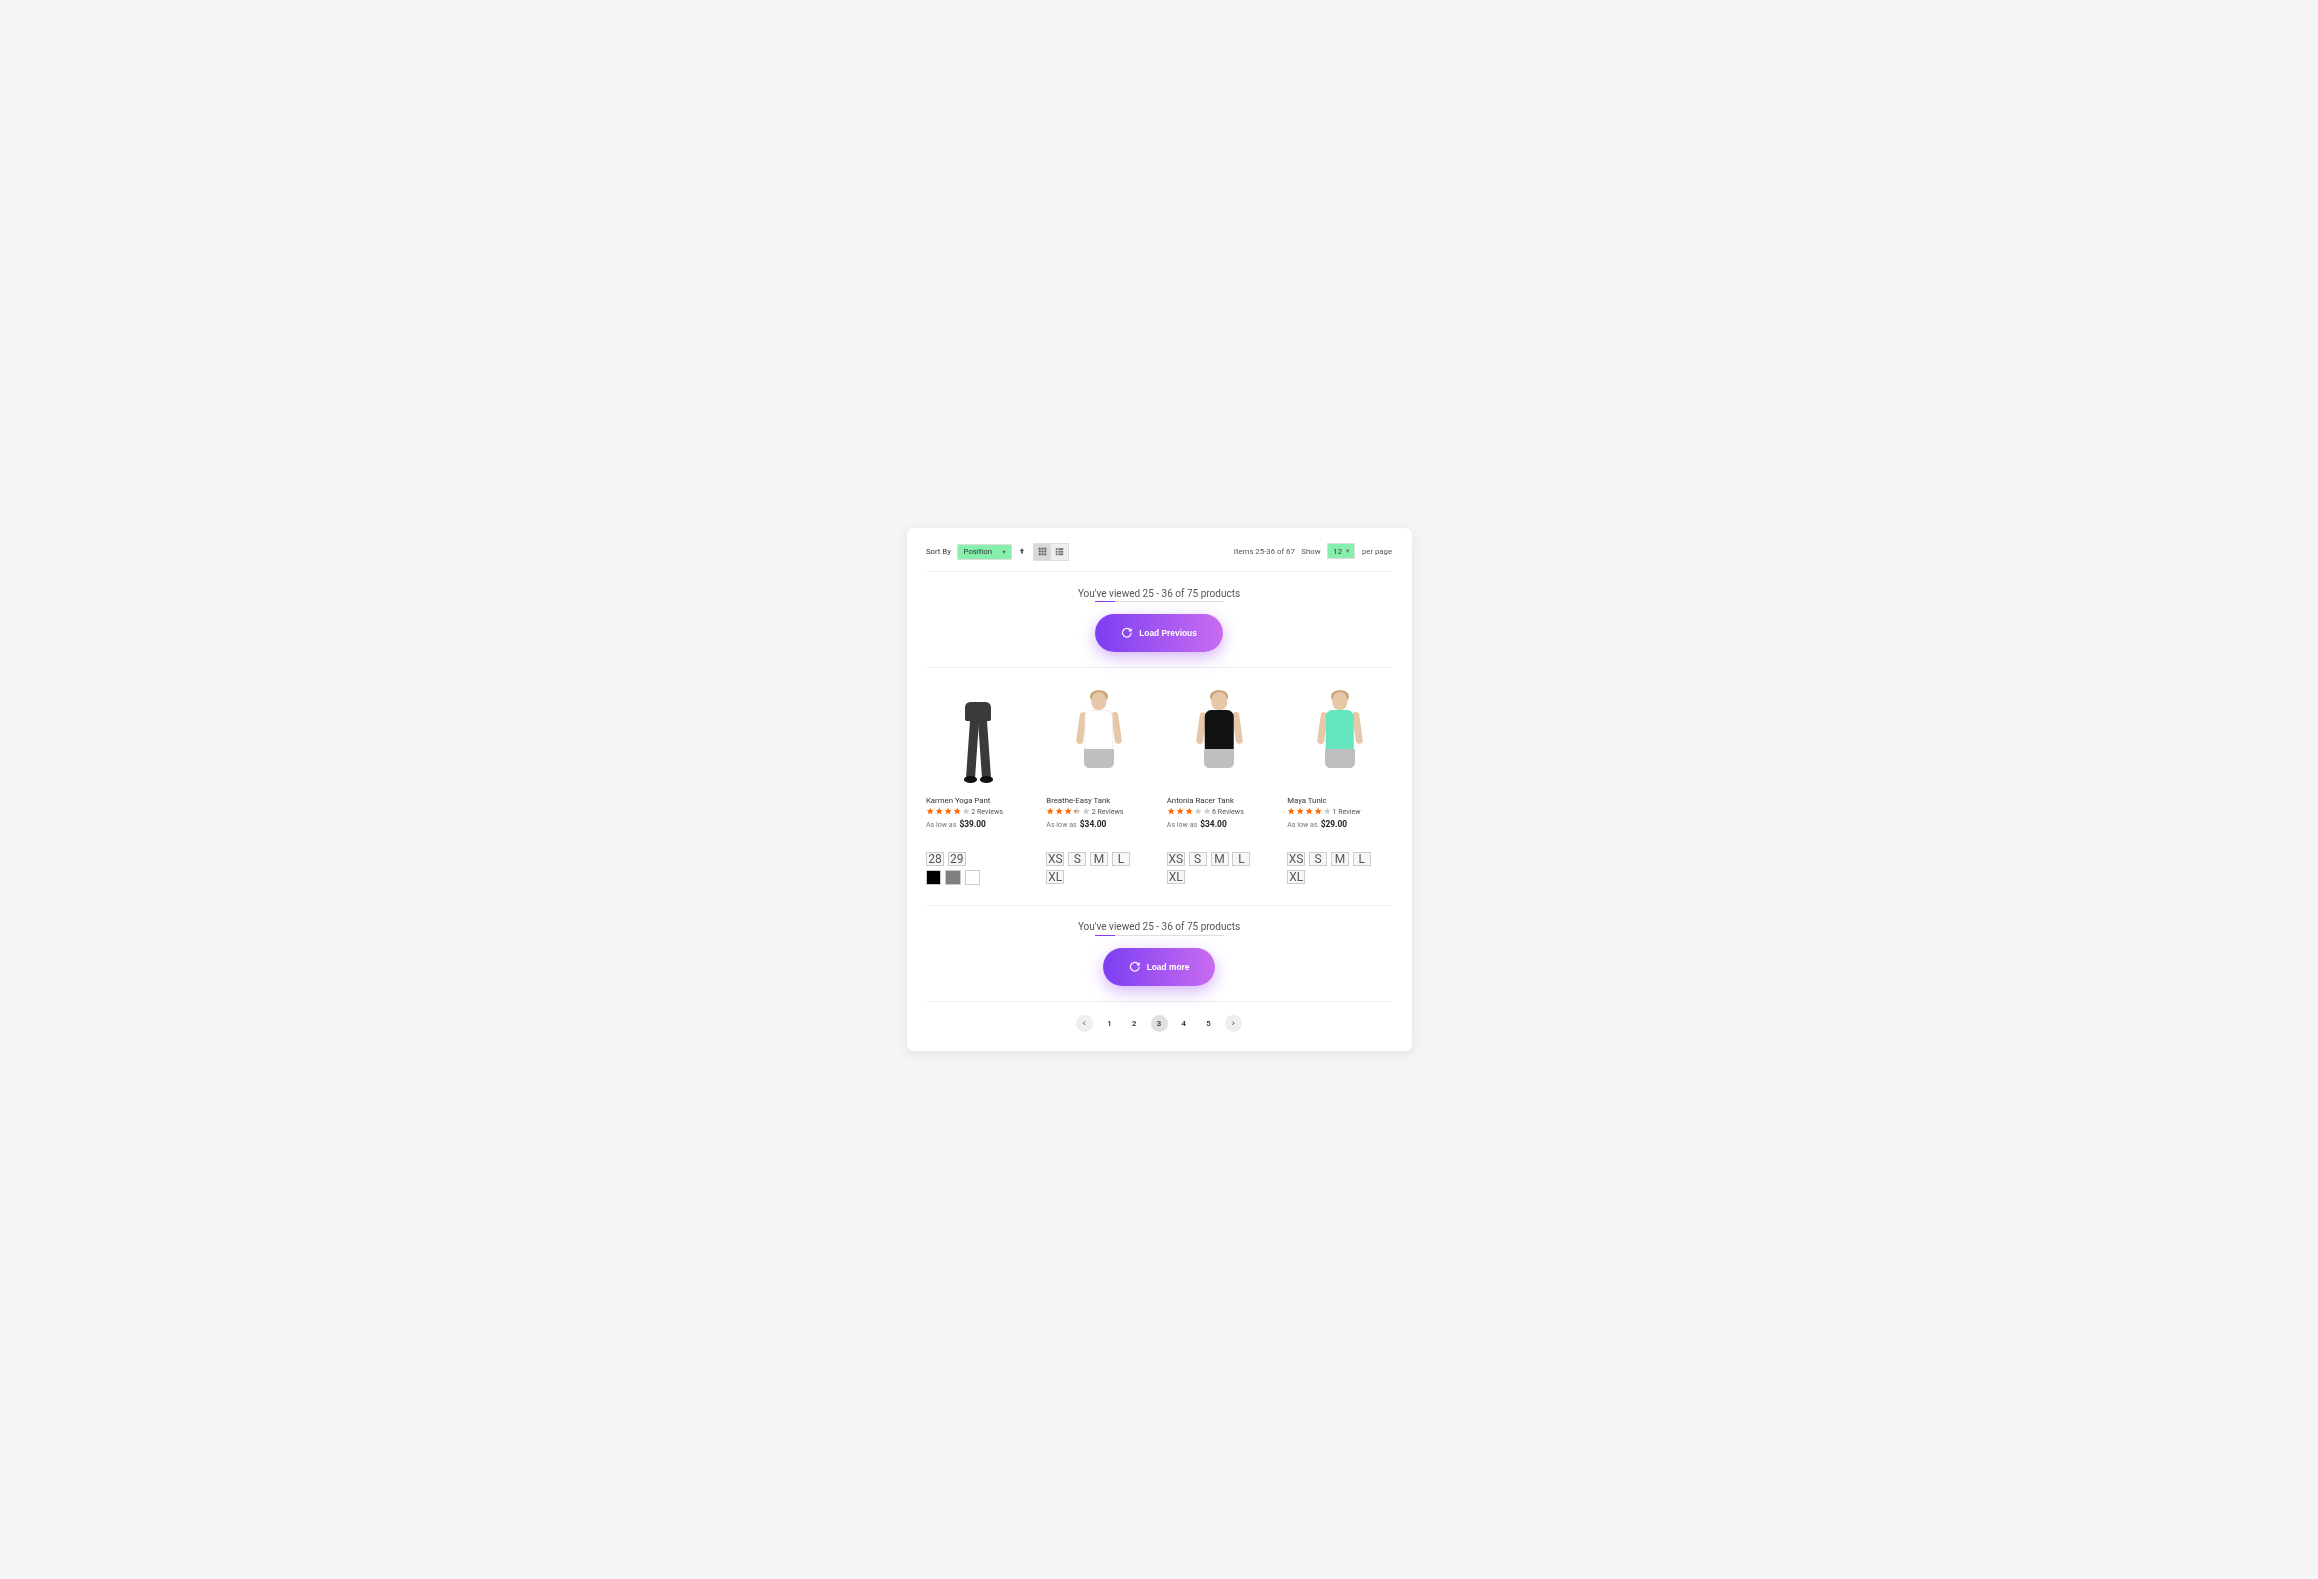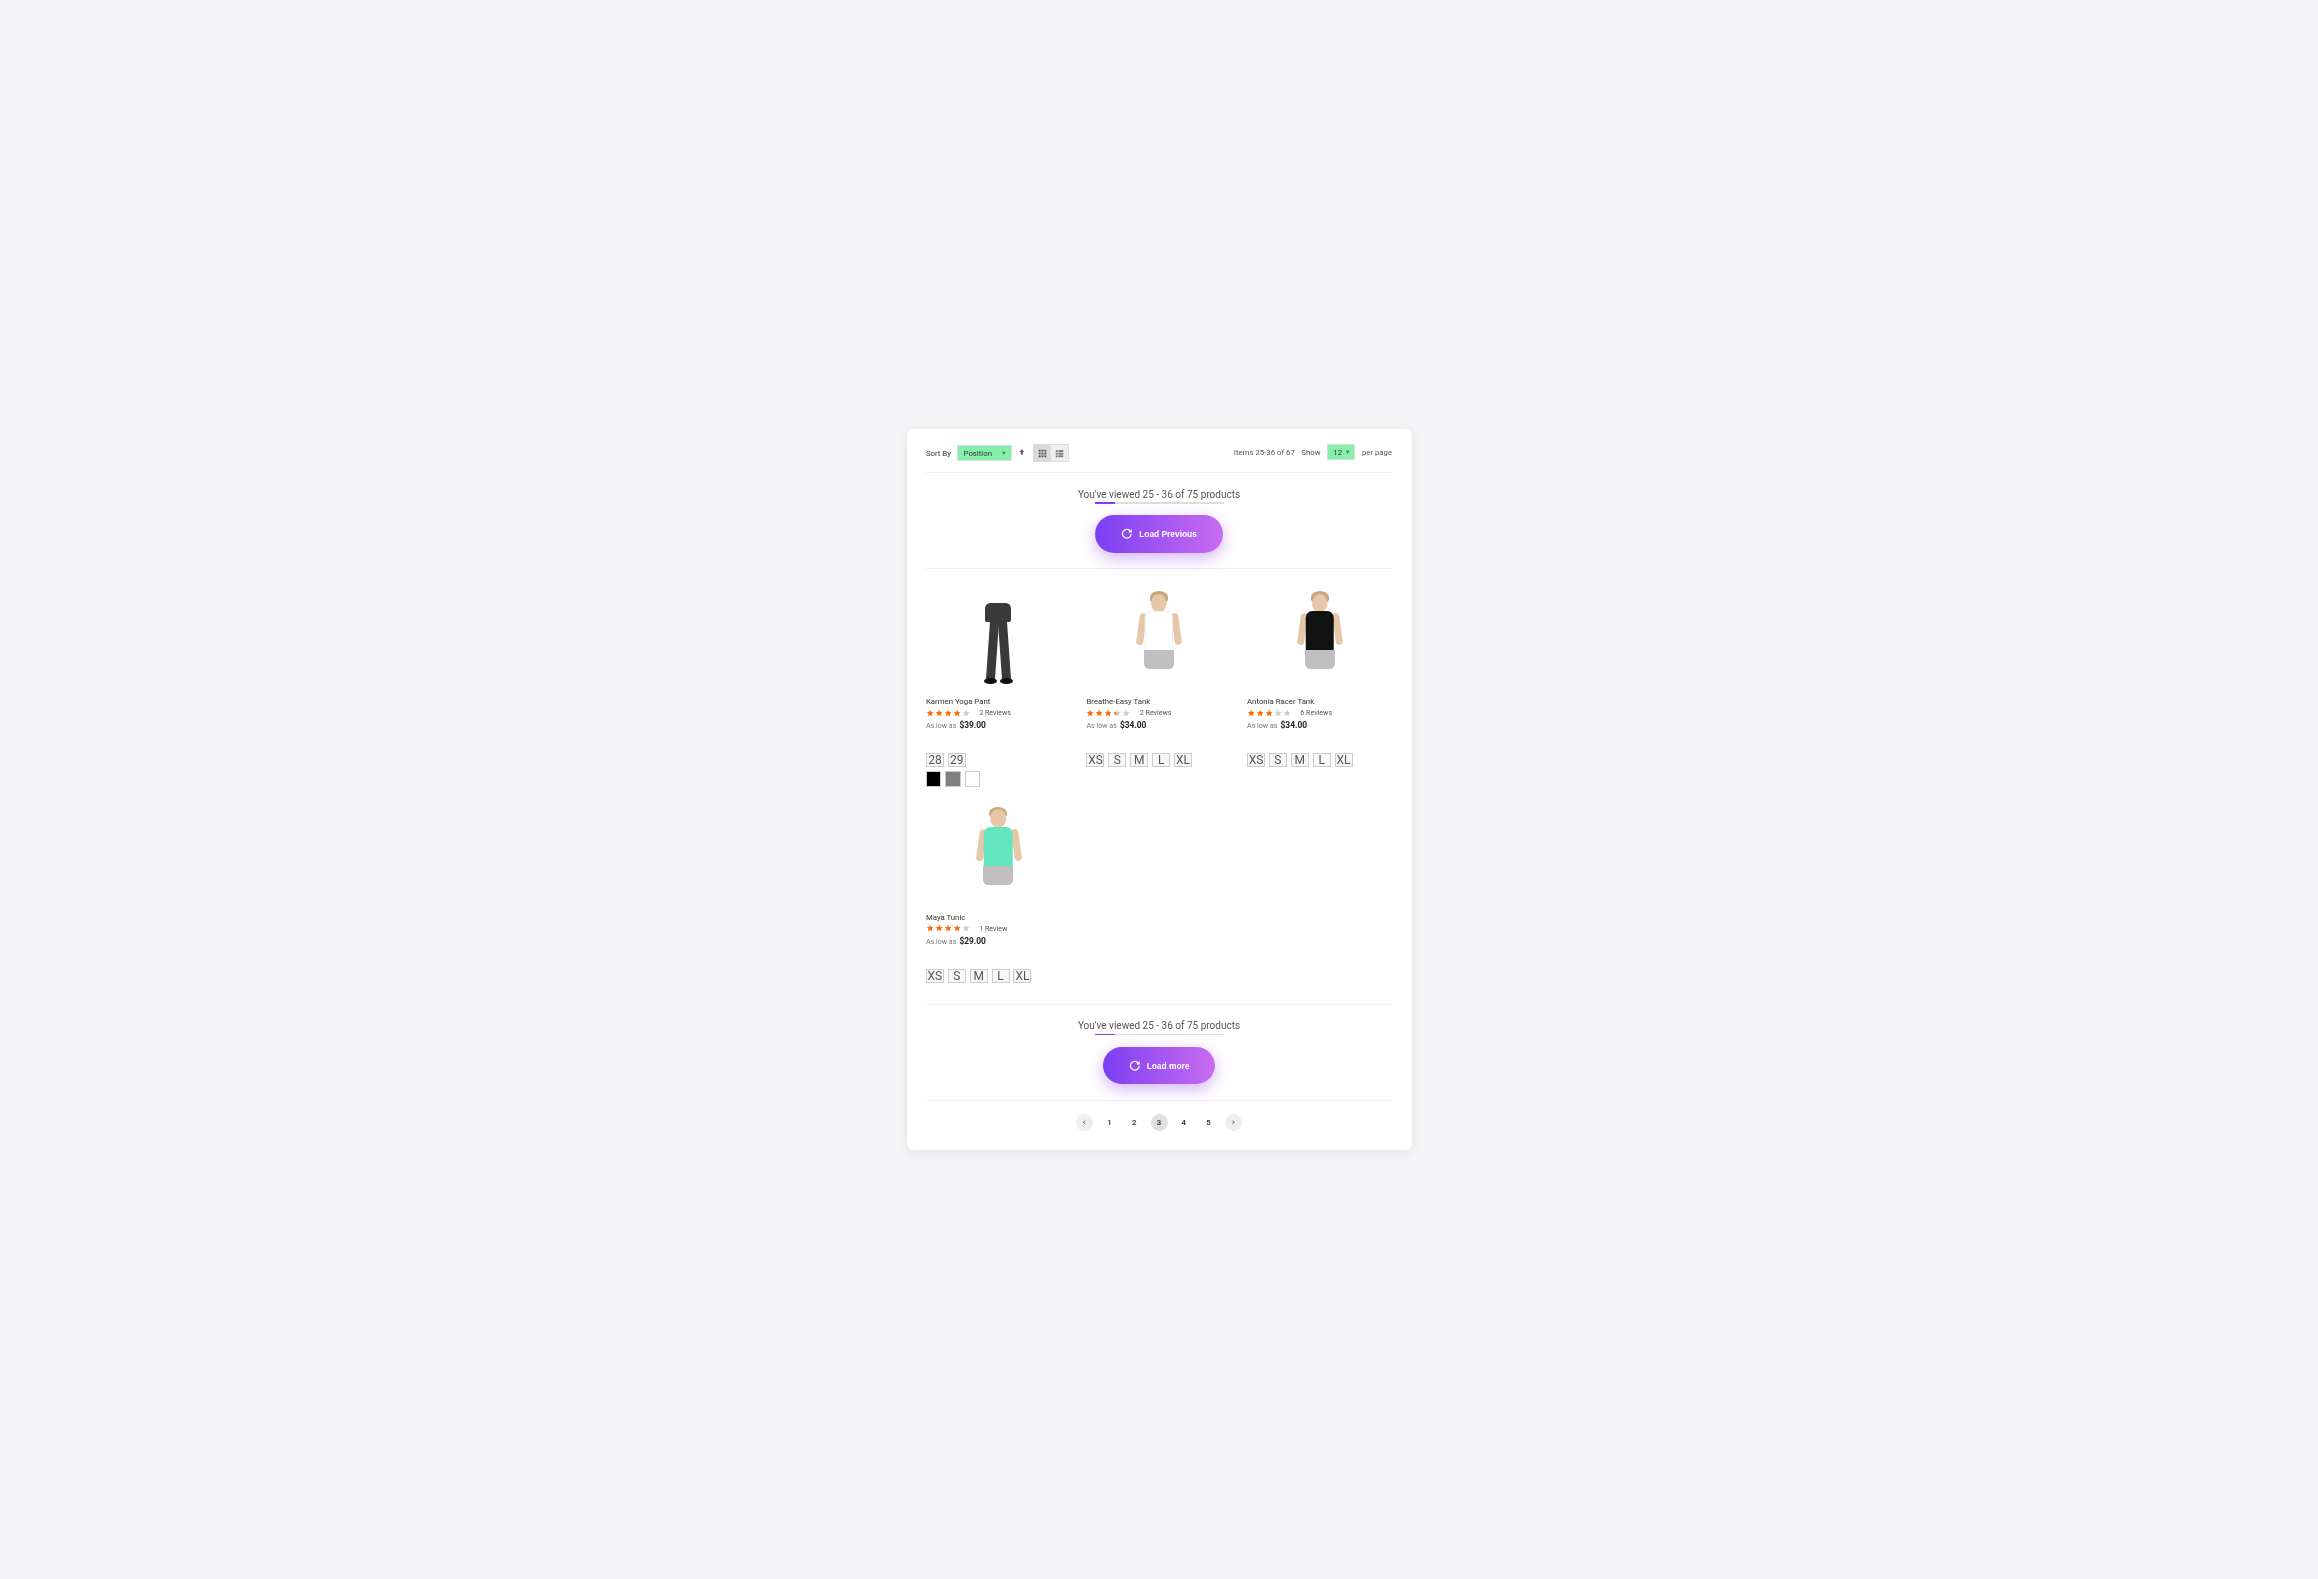--- a/index.html
+++ b/index.html
@@ -96,7 +96,7 @@
 
   .products {
     display: grid;
-    grid-template-columns: repeat(3, 1fr);
+    grid-template-columns: repeat(4, 1fr);
     gap: 15.5px;
     padding: 17px 0;
   }

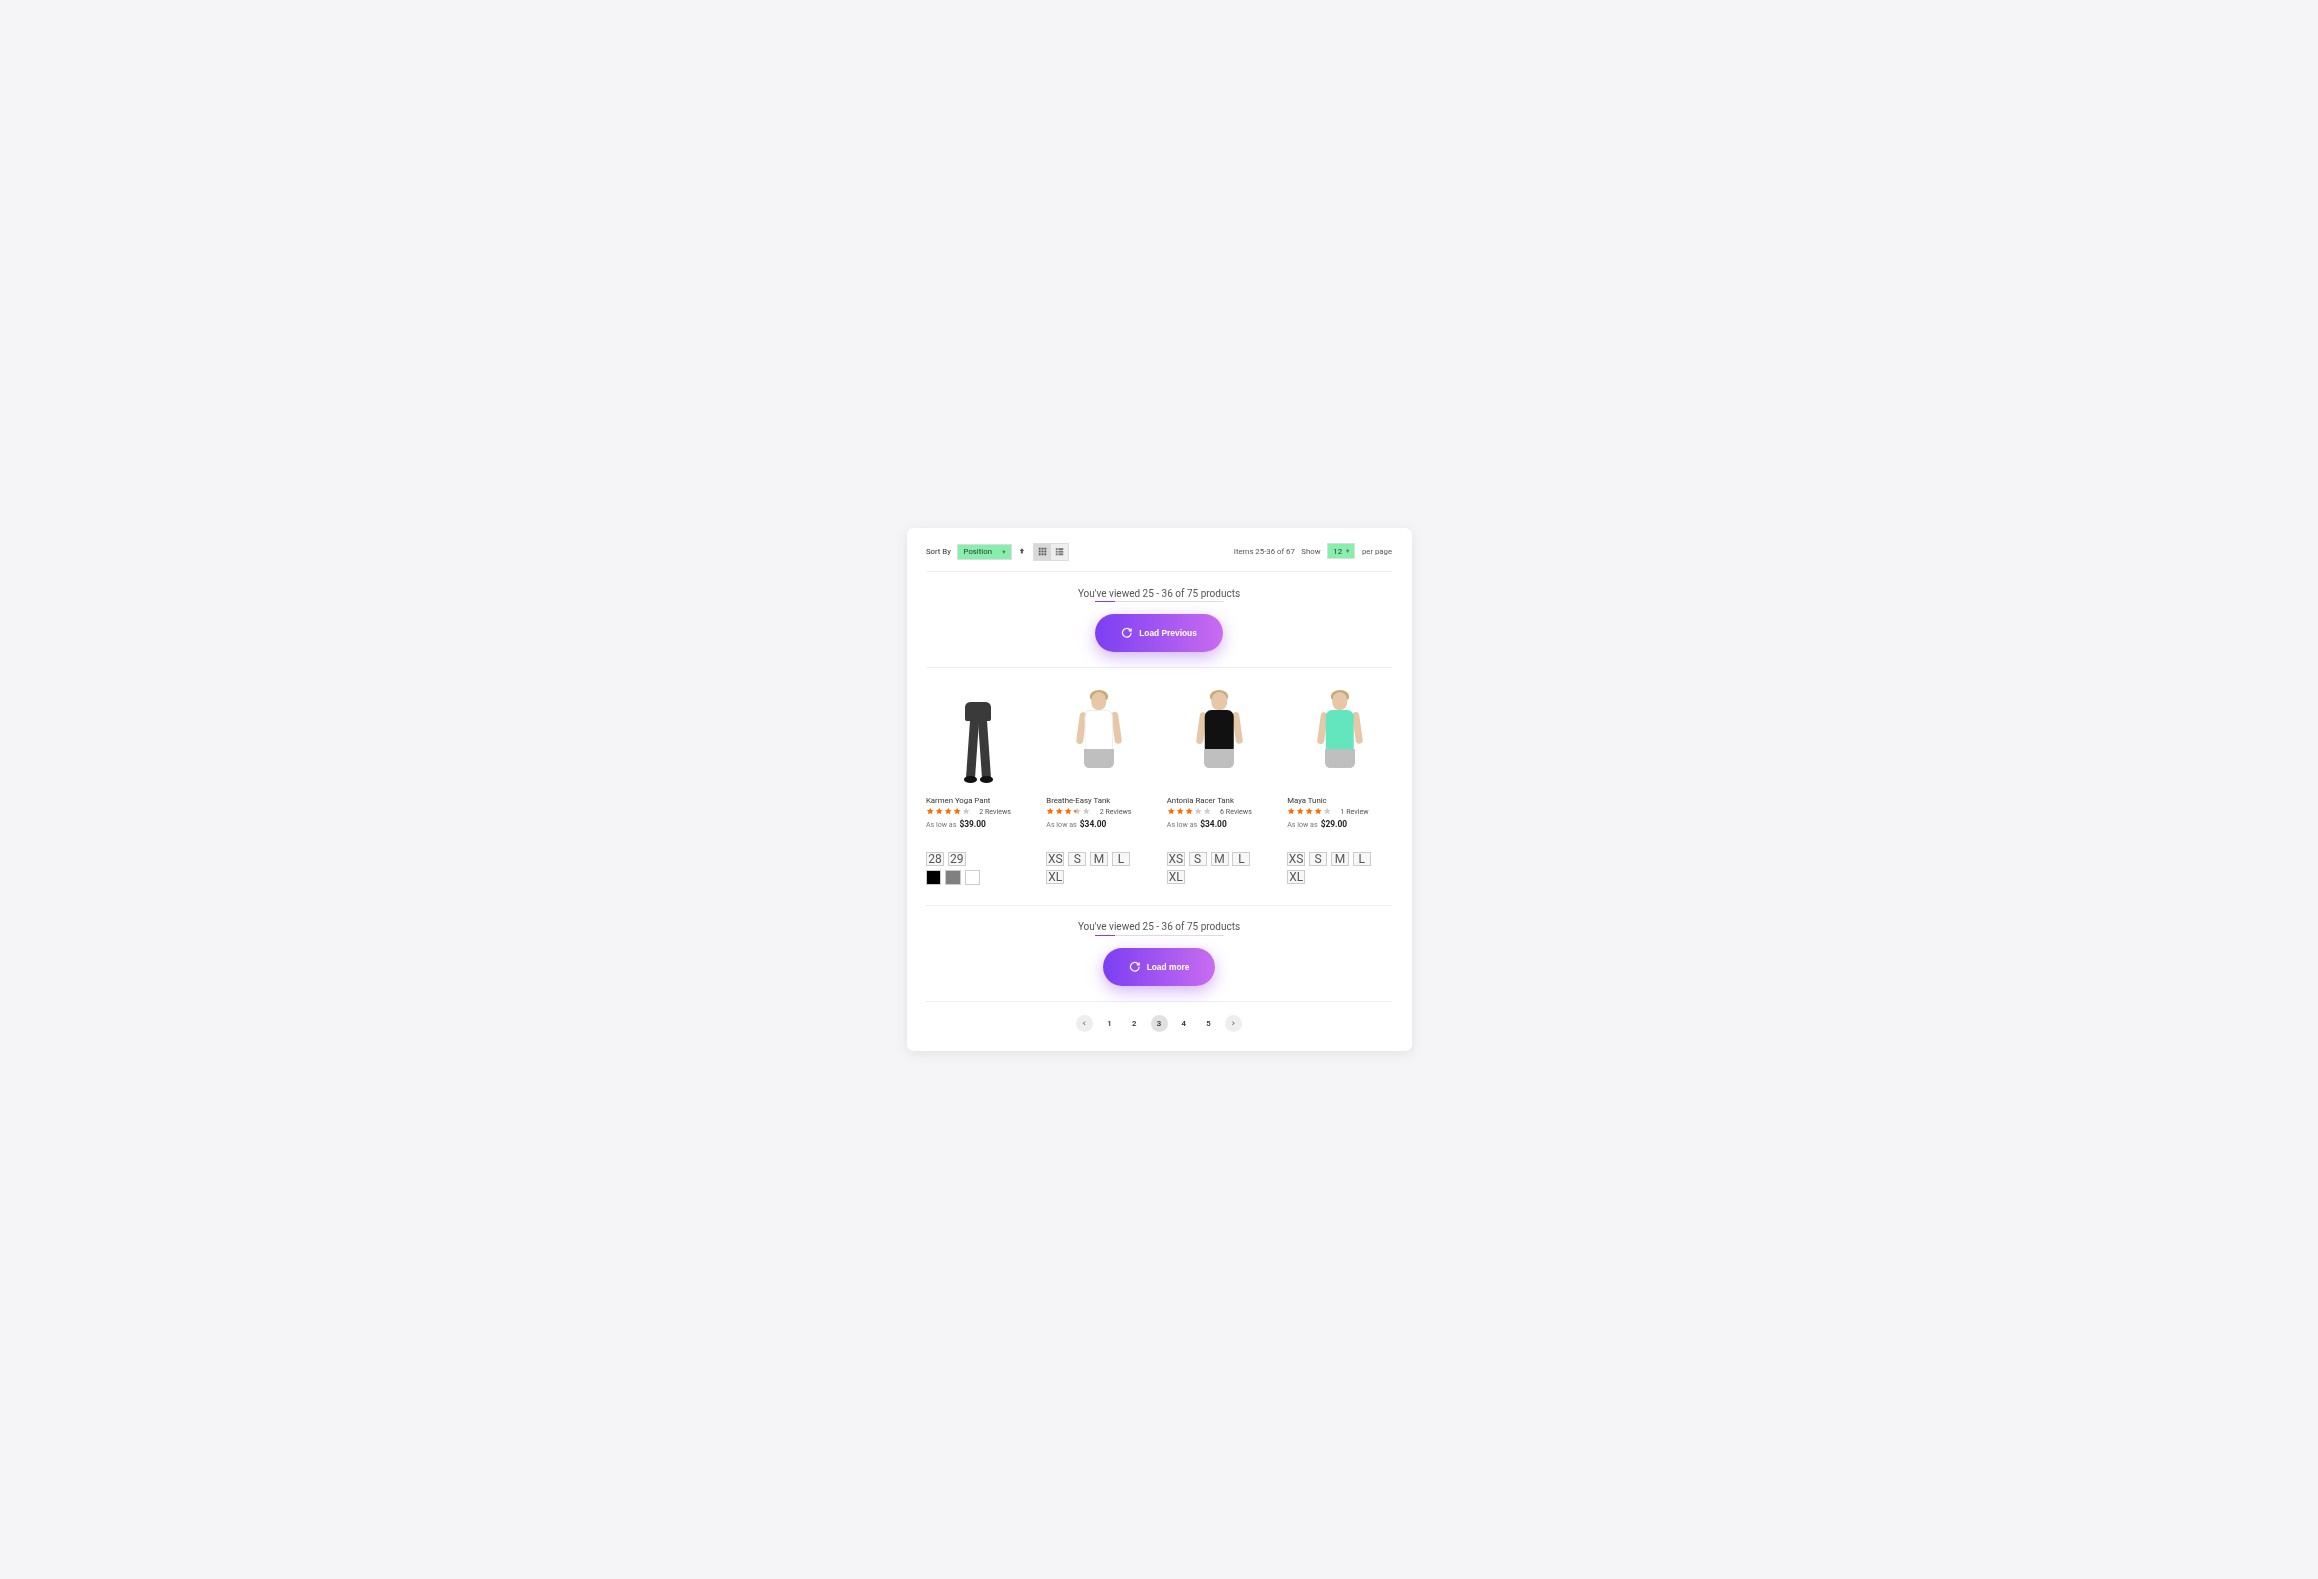--- a/index.html
+++ b/index.html
@@ -110,7 +110,7 @@
     margin-bottom: 6.5px;
   }
   .product-name { margin-bottom: 2.6px; font-size: 7.8px; }
-  .rating-row { display: flex; align-items: center; gap: 9px; margin-bottom: 2.6px; }
+  .rating-row { display: flex; align-items: center; gap: 1px; margin-bottom: 2.6px; }
   .stars { display: inline-flex; gap: 0.6px; }
   .star { width: 8.4px; height: 8.4px; display: inline-block; position: relative; }
   .star svg { width: 100%; height: 100%; }

